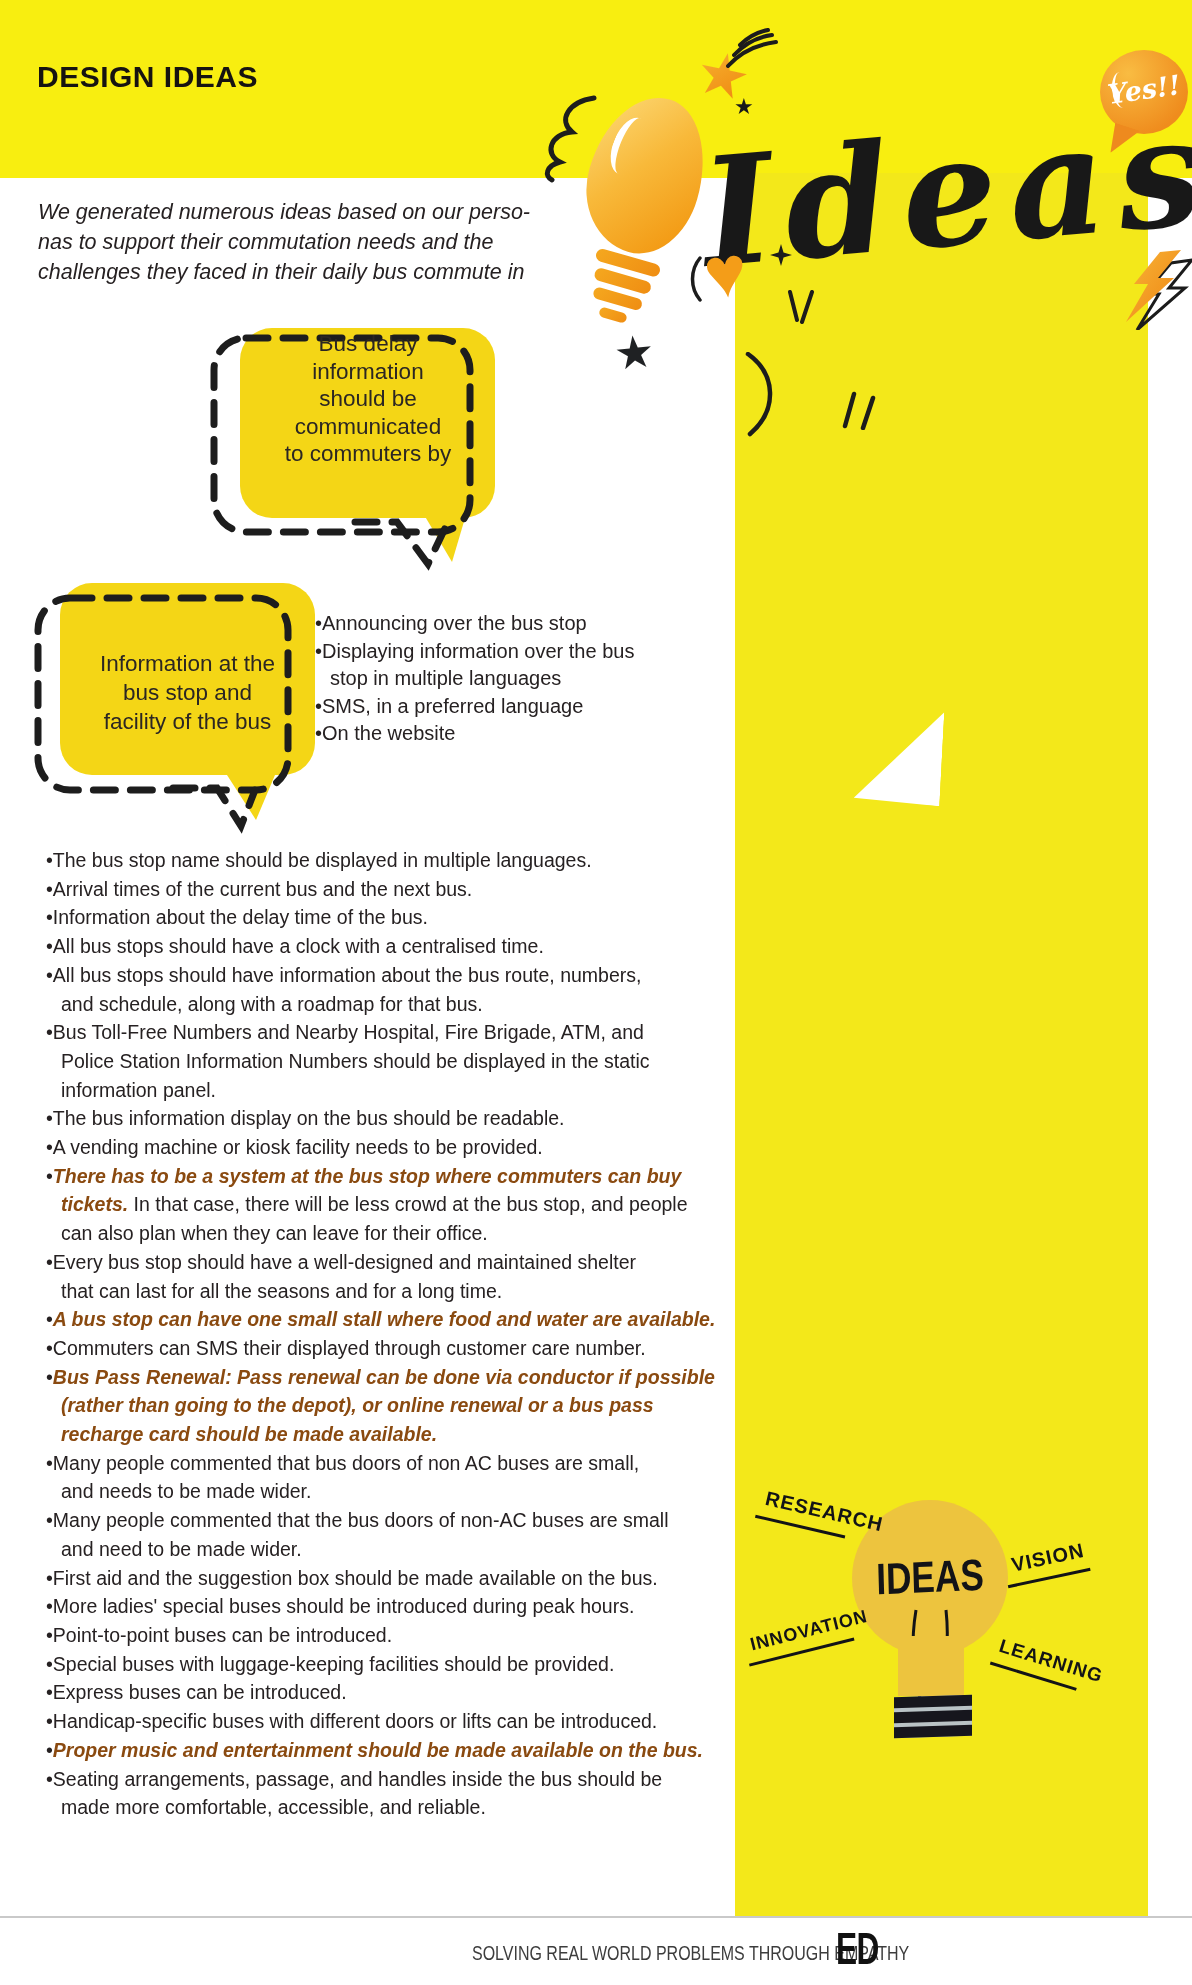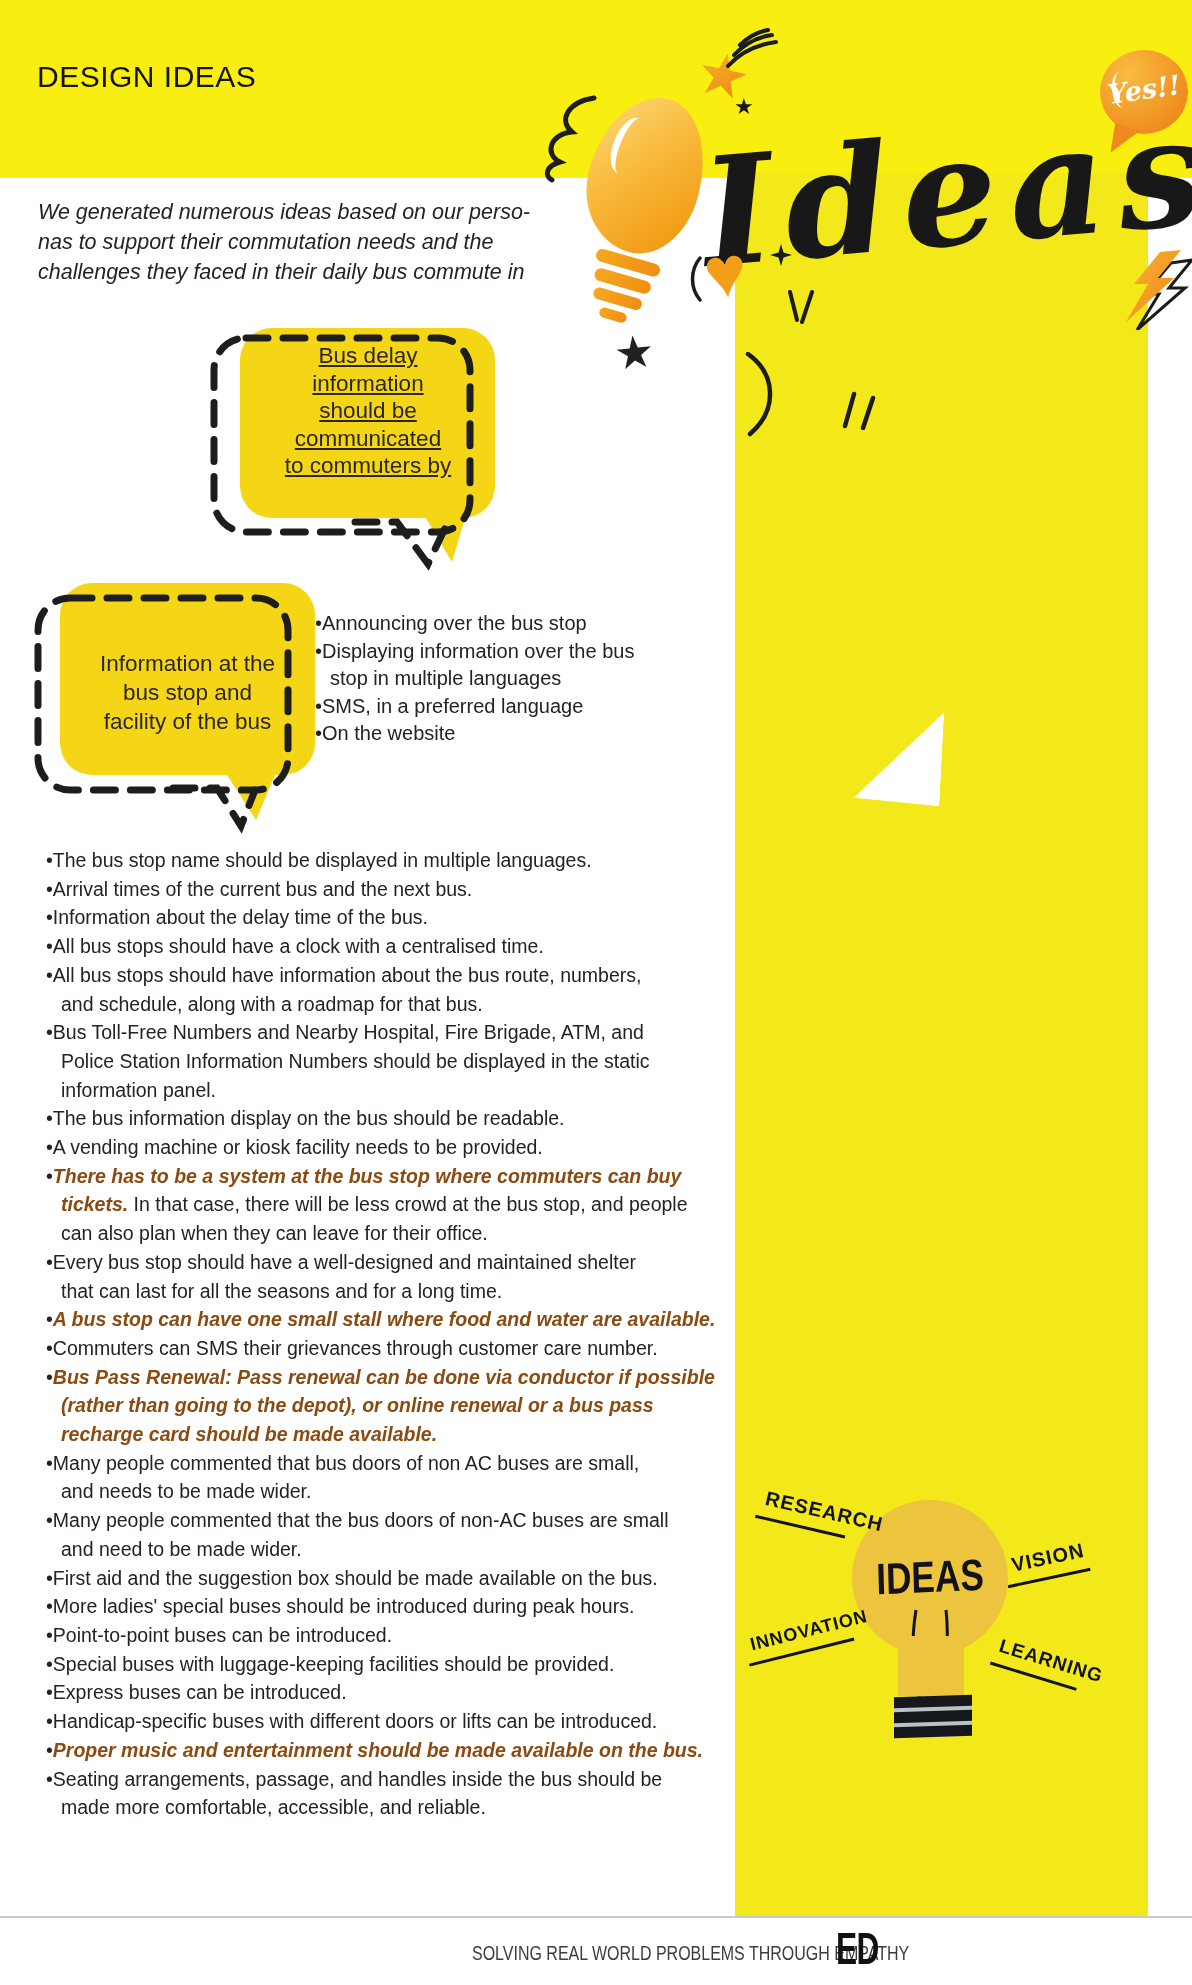--- a/index.html
+++ b/index.html
@@ -12,7 +12,7 @@
   #yellow-panel{left:735px;top:173px;width:413px;height:1743px;background:#f3e81a;}
 
   
-  #page-title{left:37px;top:60px;font-size:30px;font-weight:400;letter-spacing:.5px;color:#161311;}
+  #page-title{left:37px;top:60px;font-size:30px;font-weight:700;letter-spacing:.5px;color:#161311;}
 
   
   #intro{left:38px;top:197px;width:560px;font-size:21.5px;line-height:30px;white-space:pre-line;color:#262122;font-style:italic;}

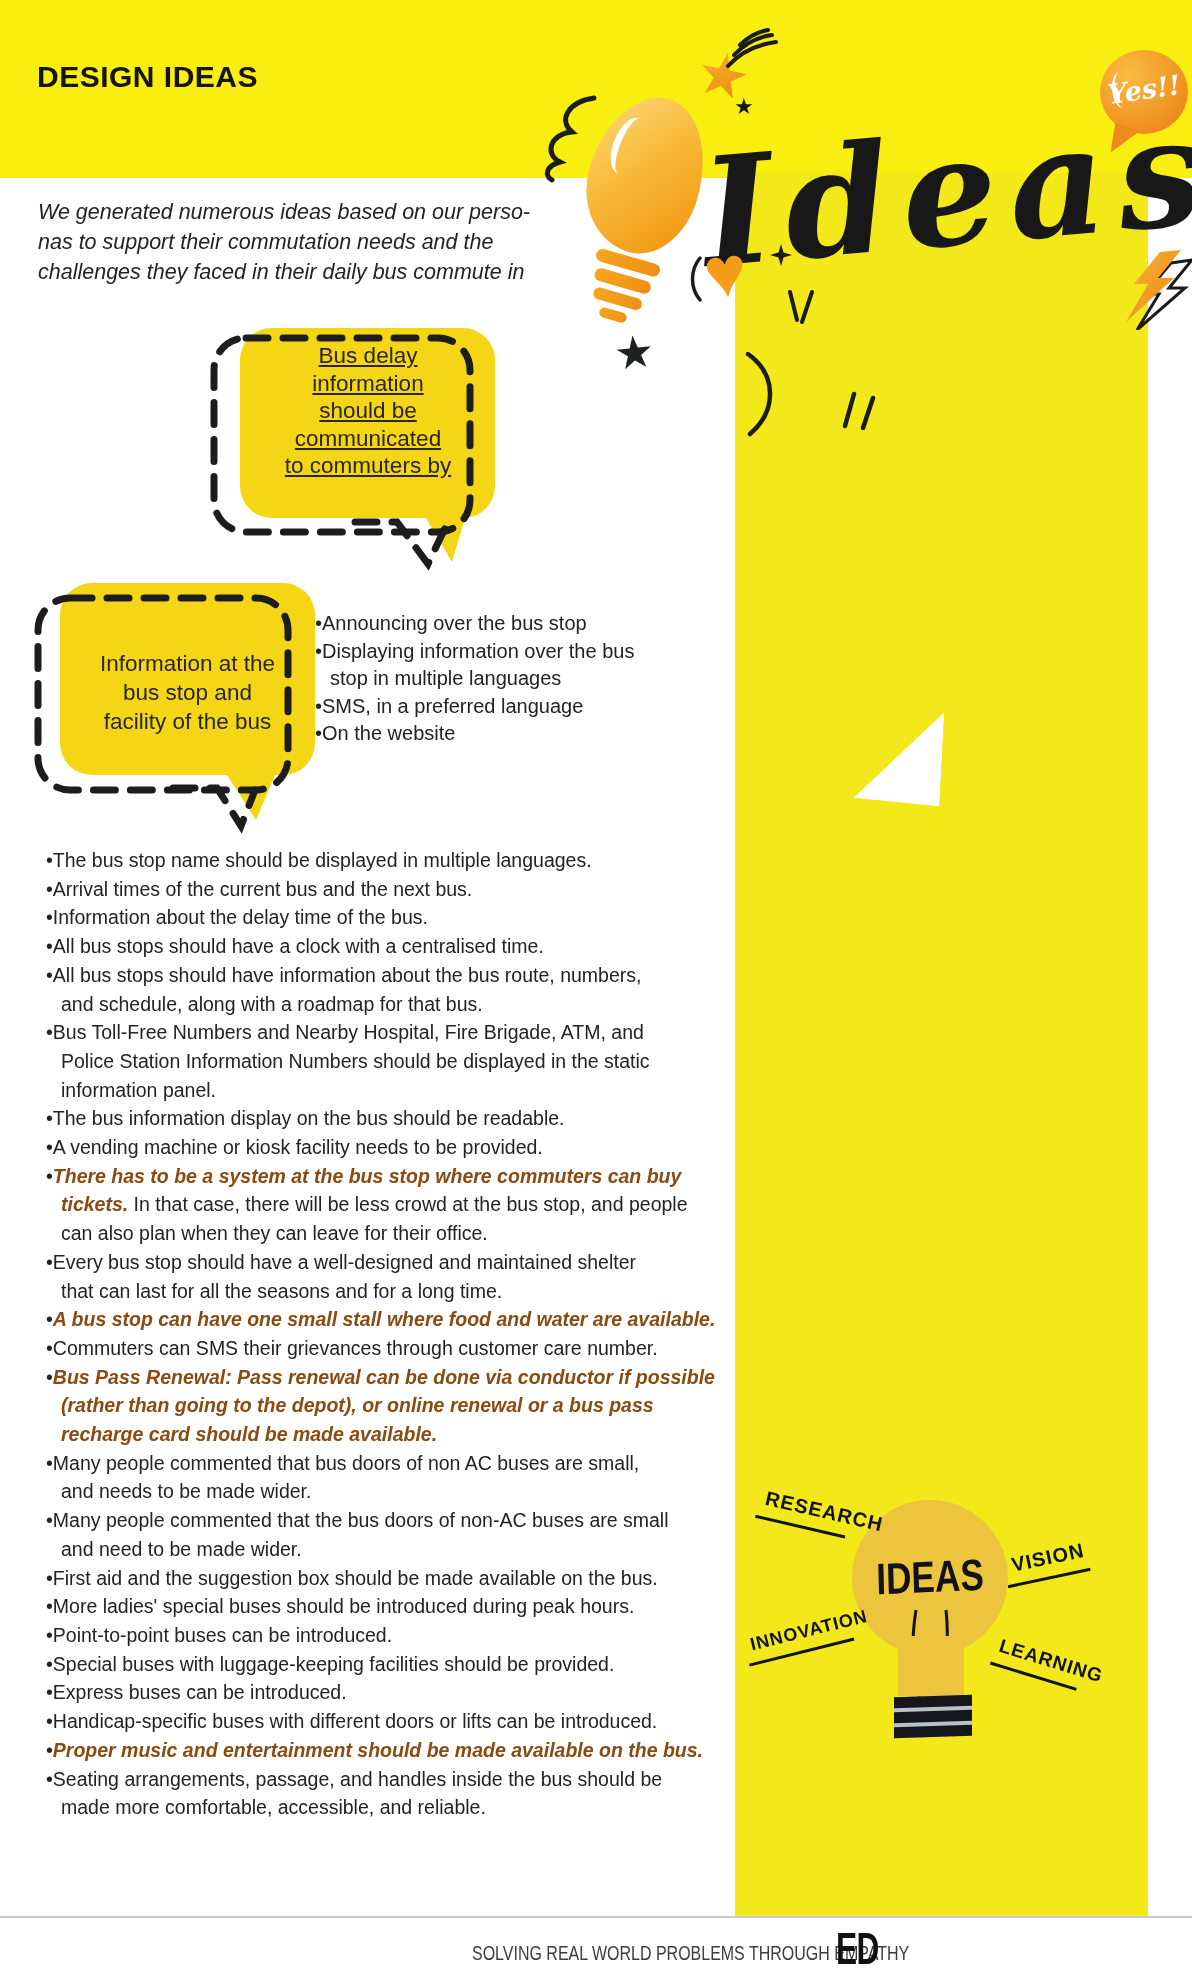--- a/index.html
+++ b/index.html
@@ -19,7 +19,7 @@
 
   
   .bubble-text{text-align:center;font-size:22.5px;color:#2b2623;}
-  #bubble1-text{left:248px;top:342px;width:240px;line-height:27.5px;white-space:pre-line;text-decoration:underline;}
+  #bubble1-text{left:248px;top:330px;width:240px;line-height:27.5px;white-space:pre-line;}
   #bubble2-text{left:70px;top:649px;width:235px;line-height:29px;white-space:pre-line;}
 
   

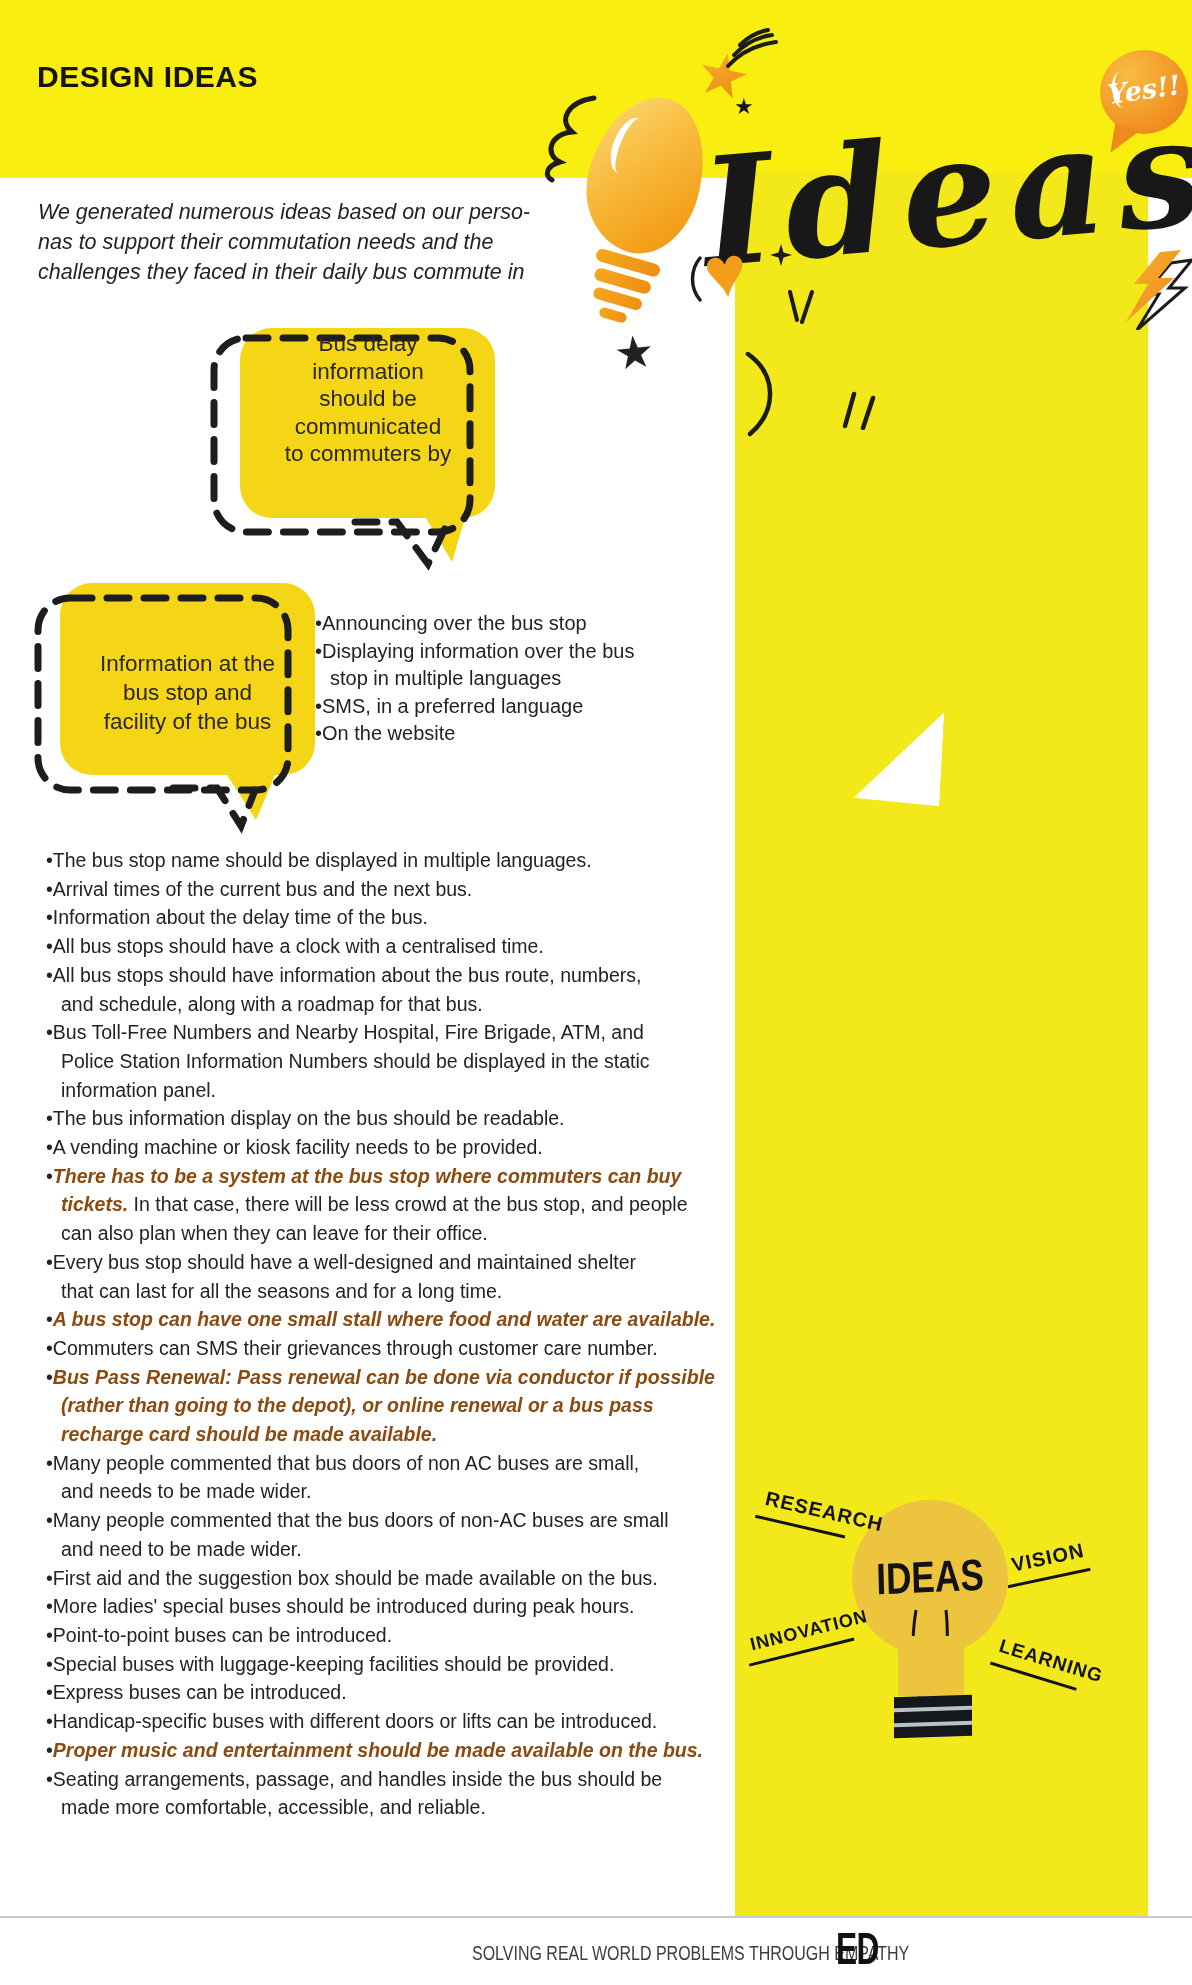--- a/index.html
+++ b/index.html
@@ -210,7 +210,7 @@
       <li><span>Every bus stop should have a well-designed and maintained shelter
 that can last for all the seasons and for a long time.</span></li>
       <li><span class="em">A bus stop can have one small stall where food and water are available.</span></li>
-      <li><span>Commuters can SMS their grievances through customer care number.</span></li>
+      <li><span>Commuters can SMS their displayed through customer care number.</span></li>
       <li><span class="em">Bus Pass Renewal: Pass renewal can be done via conductor if possible
 (rather than going to the depot), or online renewal or a bus pass
 recharge card should be made available.</span></li>

